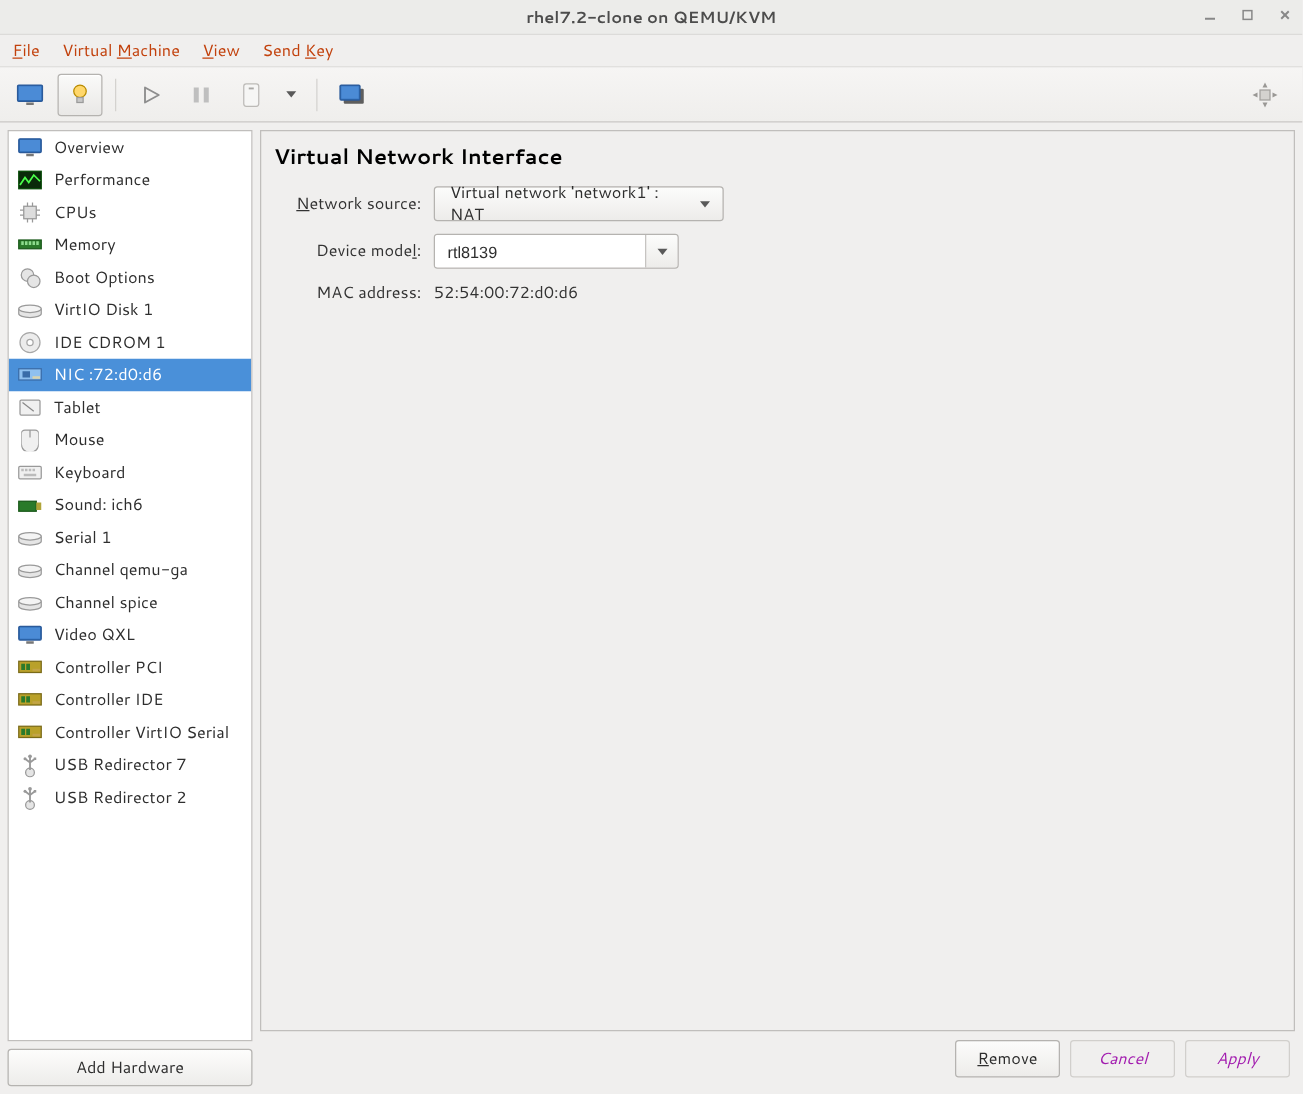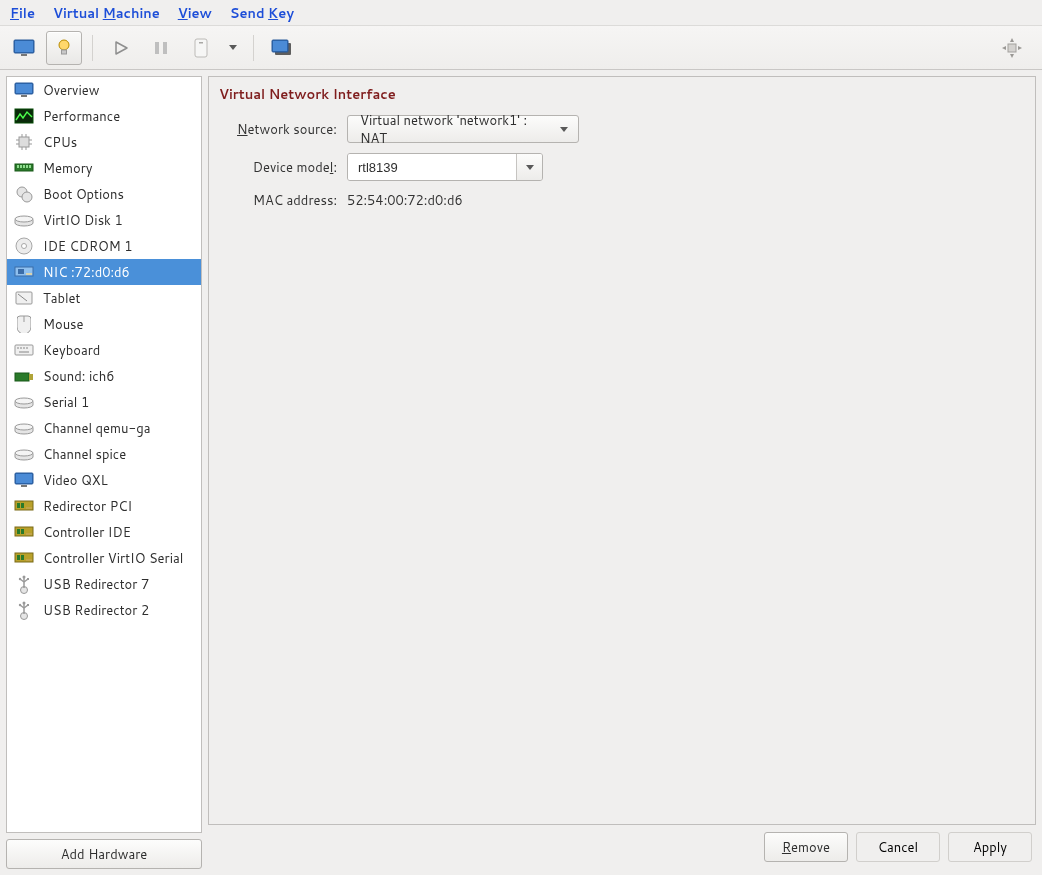--- a/index.html
+++ b/index.html
@@ -52,6 +52,27 @@
 
 <div class="window">
 
+  <div class="titlebar">
+    <span class="titlebar-title">rhel7.2-clone on QEMU/KVM</span>
+    <div class="titlebar-controls">
+      <span class="tb-ctrl">
+        <svg width="10" height="10">
+            <line x1="1" y1="8" x2="9" y2="8" stroke="#888" stroke-width="1.5"></line>
+          </svg>
+      </span>
+      <span class="tb-ctrl">
+        <svg width="10" height="10">
+            <rect x="1.5" y="1.5" width="7" height="7" fill="none" stroke="#888" stroke-width="1.2"></rect>
+          </svg>
+      </span>
+      <span class="tb-ctrl">
+        <svg width="10" height="10">
+            <line x1="2" y1="2" x2="8" y2="8" stroke="#888" stroke-width="1.5"></line>
+            <line x1="8" y1="2" x2="2" y2="8" stroke="#888" stroke-width="1.5"></line>
+          </svg>
+      </span>
+    </div>
+  </div>
 
   <div class="menubar">
     <span class="menubar-item"><span class="mnemonic">F</span>ile</span>

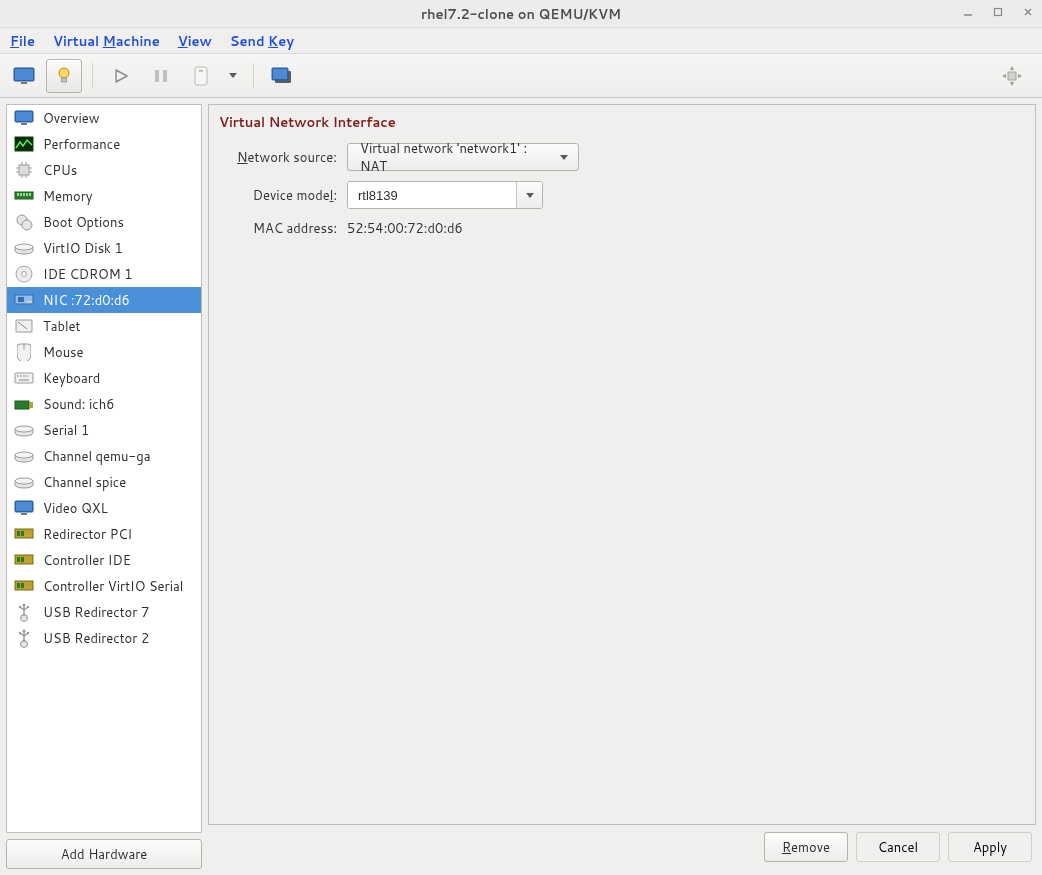--- a/index.html
+++ b/index.html
@@ -12,7 +12,7 @@
   .tb-ctrl { width:12px; height:12px; display:flex; align-items:center; justify-content:center; color:#888; font-size:11px; }
   .tb-ctrl svg { display:block; }
   .menubar { height:26px; display:flex; align-items:center; padding:0 8px; gap:14px; border-bottom:1px solid #dcdbd9; }
-  .menubar-item { padding:2px 2px; color:#1d4ed8;font-weight:bold; }
+  .menubar-item { padding:2px 2px; color:#c2410c; }
   .menubar-item .mnemonic { text-decoration:underline; }
   .toolbar { height:44px; display:flex; align-items:center; padding:0 6px; gap:4px; border-bottom:1px solid #c9c7c5; background:linear-gradient(#f6f5f4,#efeeec); position:relative; }
   .tb-btn { width:36px; height:34px; display:flex; align-items:center; justify-content:center; border:1px solid transparent; border-radius:3px; }

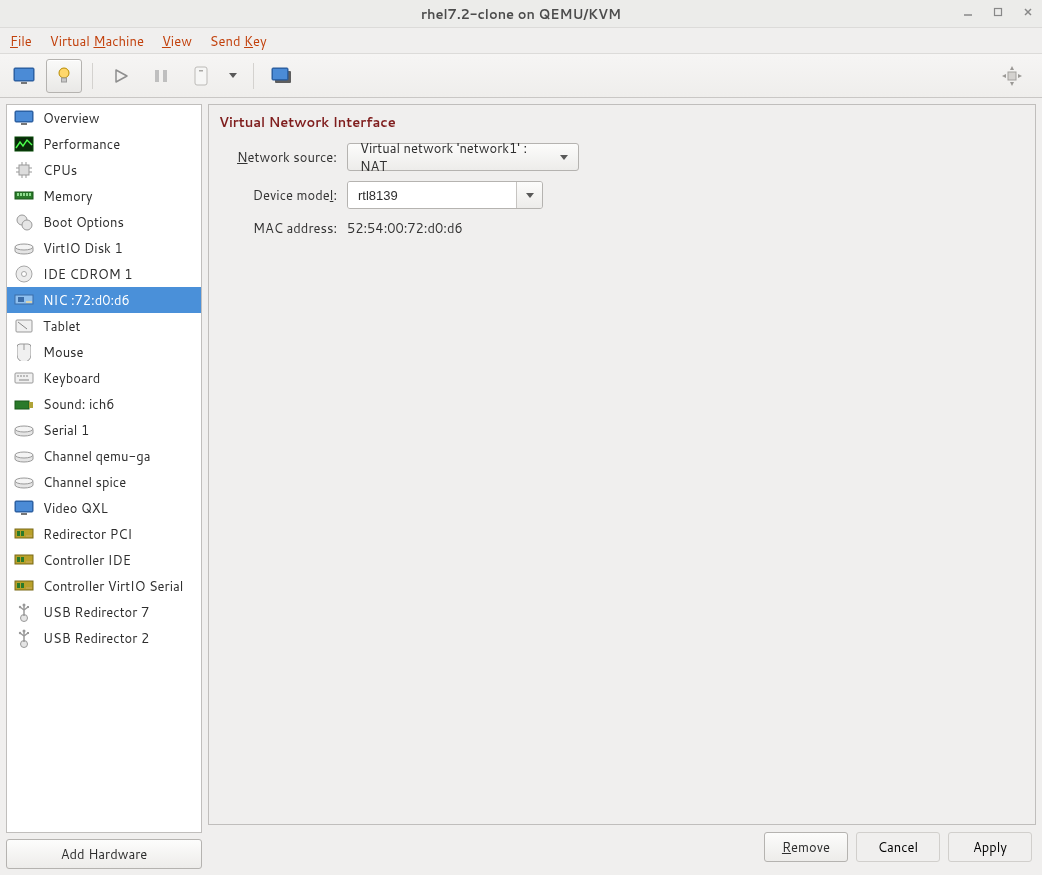--- a/index.html
+++ b/index.html
@@ -30,7 +30,7 @@
   .add-hw { height:30px; margin-top:6px; background:linear-gradient(#fdfdfc,#edecea); border:1px solid #b5b3b0; border-radius:3px; display:flex; align-items:center; justify-content:center; }
   .rightpane { flex:1; display:flex; flex-direction:column; }
   .content { flex:1; background:#f0efee; border:1px solid #c0bebc; border-left:1px solid #c0bebc; padding:8px 10px; }
-  .section-title { font-weight:bold; font-size:13px; color:#7f1d1d; margin-bottom:10px; }
+  .section-title { font-weight:bold; font-size:17px; color:#000000; margin-bottom:10px; }
   .form-row { display:flex; align-items:center; height:32px; margin-bottom:6px; }
   .form-label { width:118px; text-align:right; margin-right:10px; color:#333; }
   .form-label .mnemonic { text-decoration:underline; }

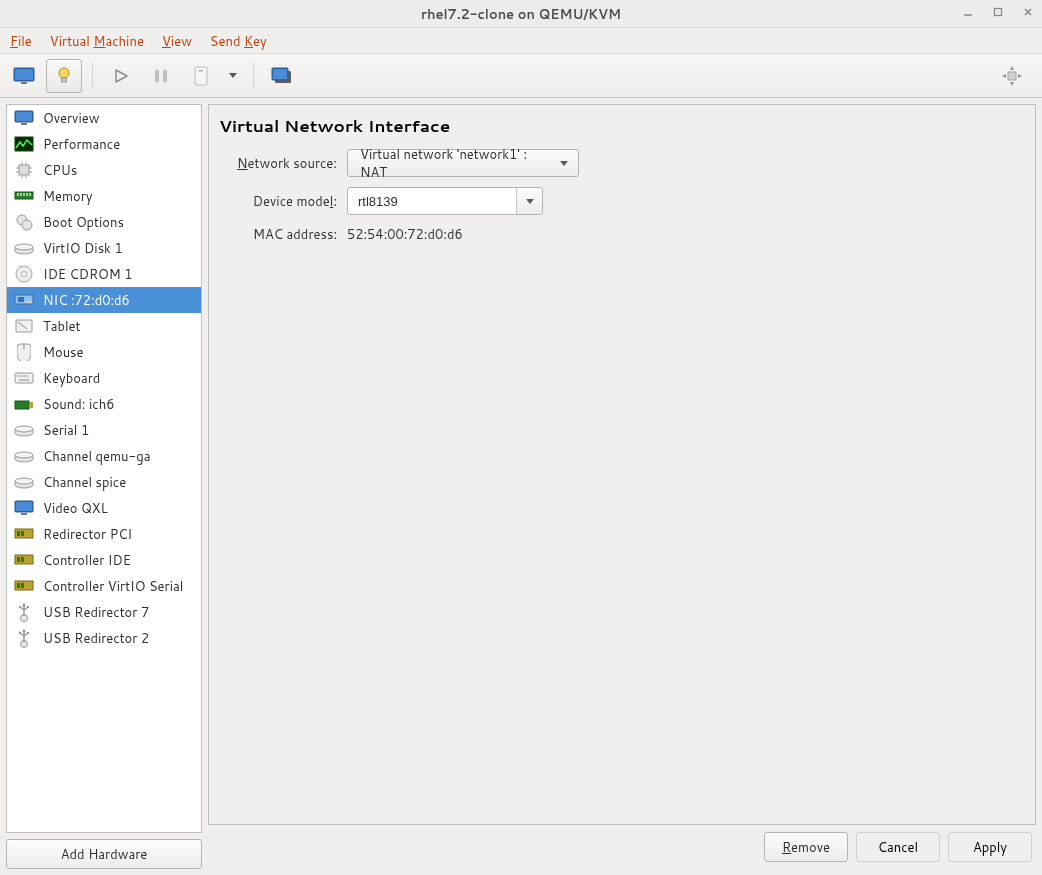--- a/index.html
+++ b/index.html
@@ -309,7 +309,7 @@
                 <rect x="12" y="8" width="6" height="2" fill="#c2a448"></rect>
               </svg>
             </span>
-            <span class="dev-label">Redirector PCI</span>
+            <span class="dev-label">Controller PCI</span>
           </div>
           <div class="dev-row">
             <span class="dev-icon">

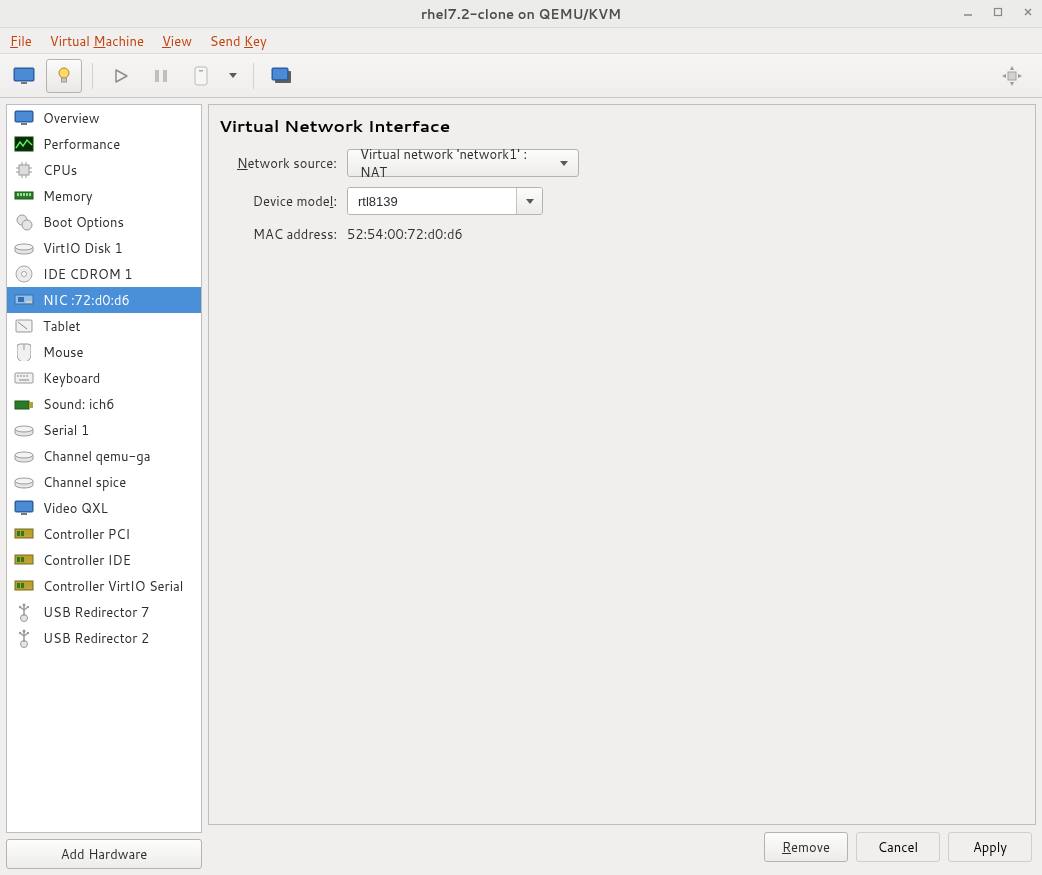--- a/index.html
+++ b/index.html
@@ -43,7 +43,7 @@
   .dropdown-caret { width:0;height:0;border-left:4px solid transparent;border-right:4px solid transparent;border-top:5px solid #595959; }
   .footer { height:44px; display:flex; align-items:center; justify-content:flex-end; gap:8px; padding:0 4px; }
   .btn { min-width:84px; height:30px; padding:0 14px; border:1px solid #b5b3b0; border-radius:3px; background:linear-gradient(#fcfcfb,#edecea); display:flex; align-items:center; justify-content:center; font-size:13px; }
-  .btn.disabled { color:#000000; border-color:#d1cfcc; background:#f0efee; }
+  .btn.disabled { color:#a21caf; border-color:#d1cfcc; background:#f0efee;font-style:italic; }
   .btn .mnemonic { text-decoration:underline; }
   svg { display:block; }
 </style>

